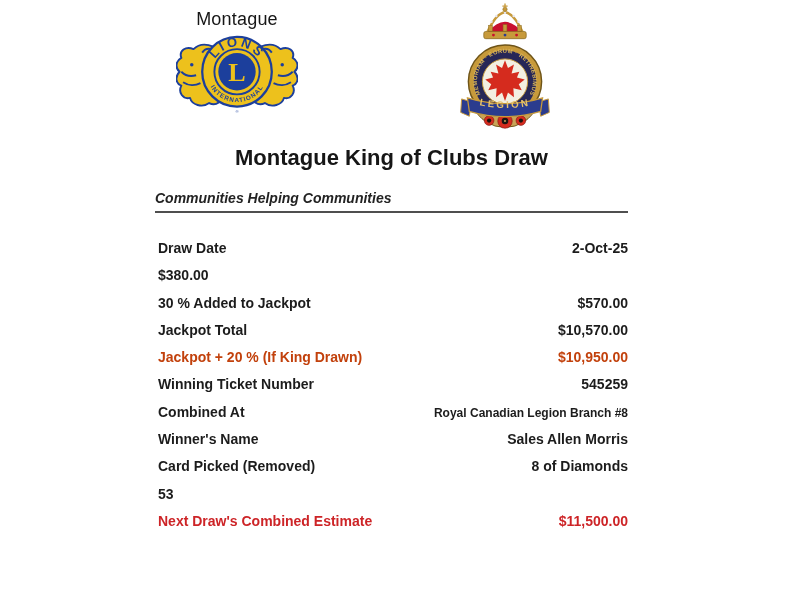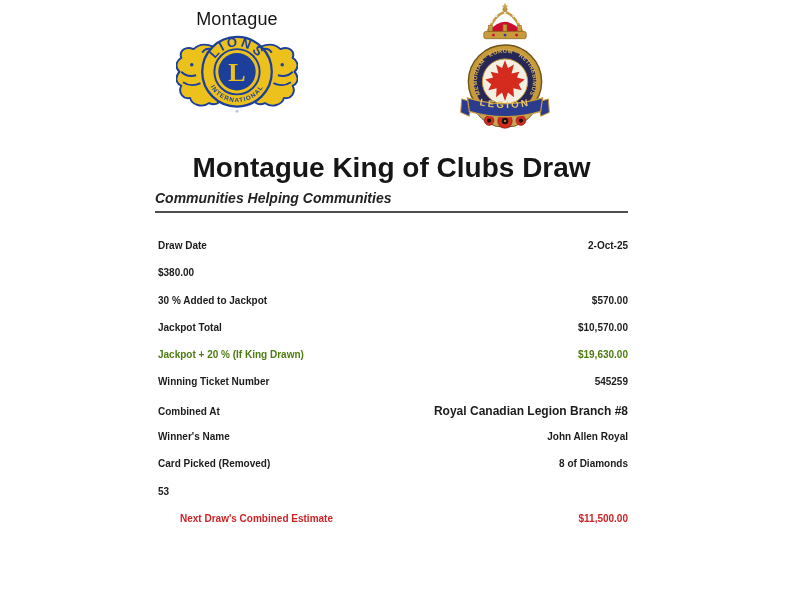--- a/index.html
+++ b/index.html
@@ -22,8 +22,8 @@
 
   
   .doc-title{
-    position:absolute;left:155px;top:152px;width:473px;text-align:center;
-    font-size:28px;font-weight:700;color:#161616;
+    position:absolute;left:155px;top:145px;width:473px;text-align:center;
+    font-size:22px;font-weight:700;color:#161616;
   }
   .doc-subtitle{
     position:absolute;left:155px;top:190px;width:473px;text-align:left;

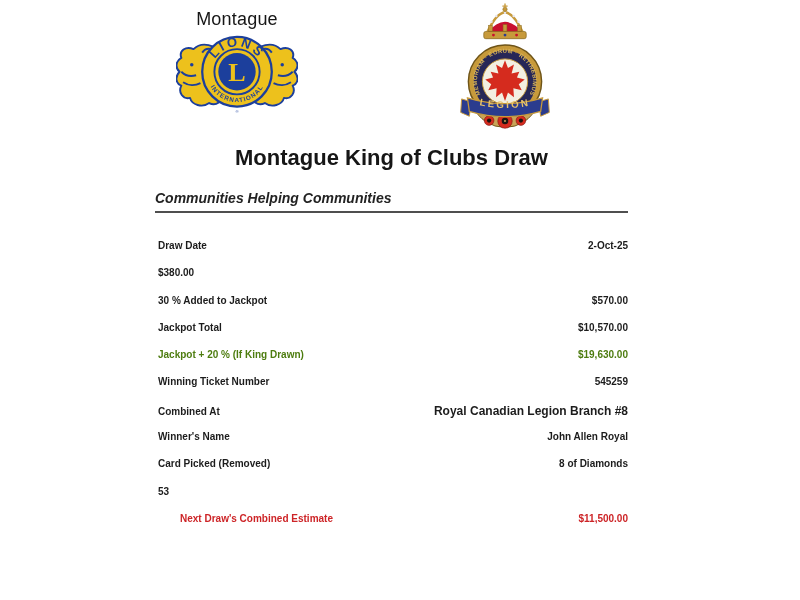--- a/index.html
+++ b/index.html
@@ -37,7 +37,7 @@
     display:flex;justify-content:space-between;align-items:baseline;
     height:27.3px;color:#1c1c1c;
   }
-  .row .label,.row .value{font-weight:700;font-size:10px;white-space:nowrap;}
+  .row .label,.row .value{font-weight:700;font-size:14px;white-space:nowrap;}
   .row .value.small{font-size:12px;}
 
   svg text{font-family:"Liberation Sans", sans-serif;}

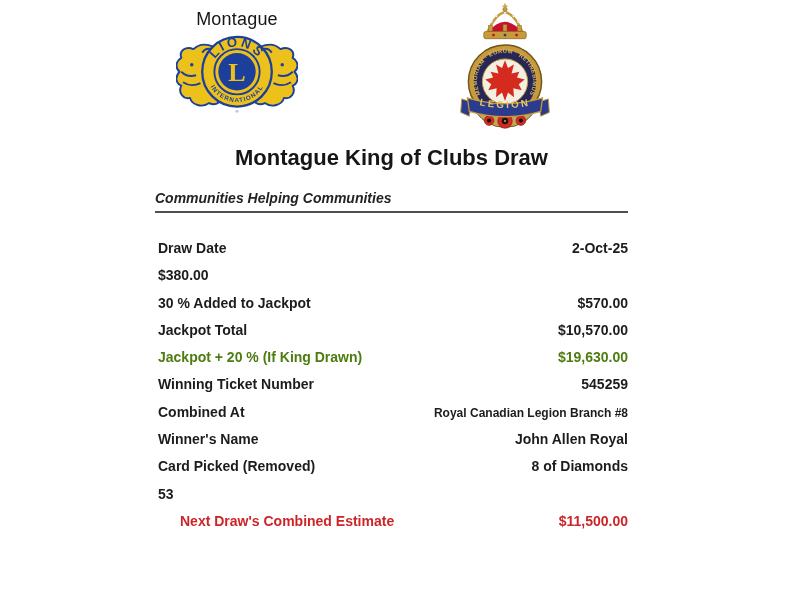--- a/index.html
+++ b/index.html
@@ -171,7 +171,7 @@
       <span class="value">$10,570.00</span>
     </div>
 
-    <div class="row" style="color: #4d7c0f;">
+    <div class="row" style="color: #c2410c;">
       <span class="label">Jackpot + 20 % (If King Drawn)</span>
       <span class="value">$19,630.00</span>
     </div>

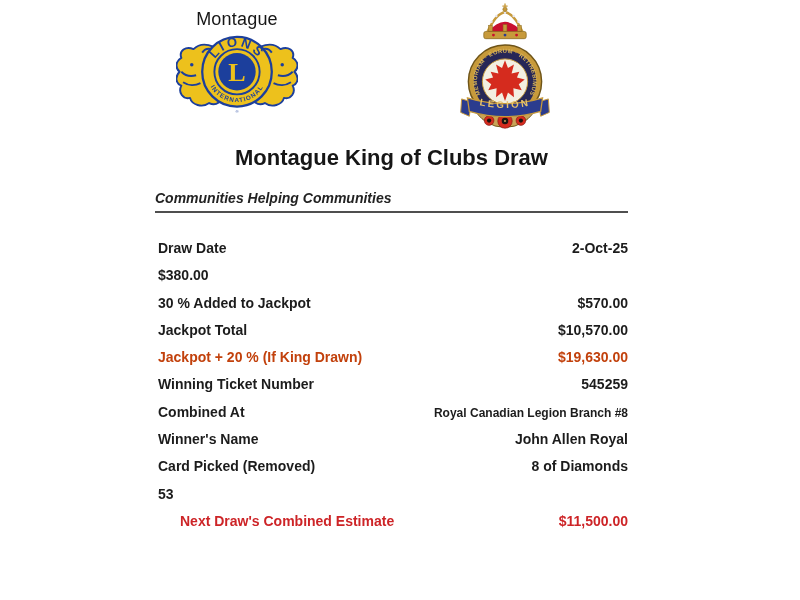--- a/index.html
+++ b/index.html
@@ -173,7 +173,7 @@
 
     <div class="row" style="color: #c2410c;">
       <span class="label">Jackpot + 20 % (If King Drawn)</span>
-      <span class="value">$19,630.00</span>
+      <span class="value">$10,950.00</span>
     </div>
 
     <div class="row">

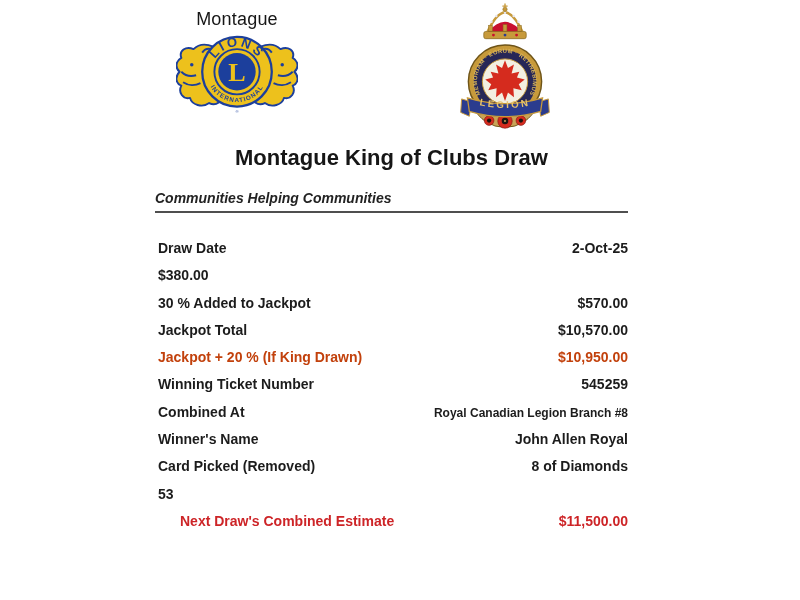--- a/index.html
+++ b/index.html
@@ -188,7 +188,7 @@
 
     <div class="row">
       <span class="label">Winner's Name</span>
-      <span class="value">John Allen Royal</span>
+      <span class="value">Sales Allen Morris</span>
     </div>
 
     <div class="row">

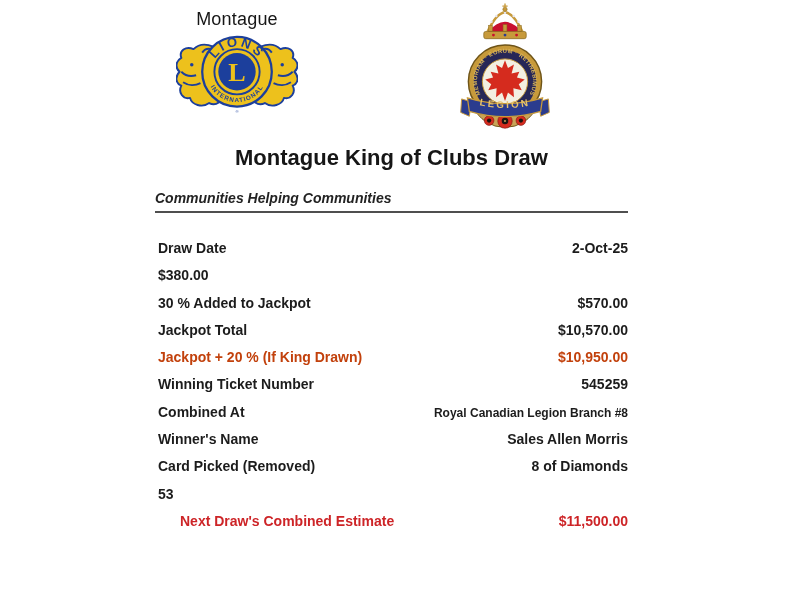--- a/index.html
+++ b/index.html
@@ -200,7 +200,7 @@
       <span class="value">53</span>
     </div>
 
-    <div class="row" style="color: rgb(205, 36, 39); margin-left: 22px;">
+    <div class="row" style="color: rgb(205, 36, 39);">
       <span class="label">Next Draw's Combined Estimate</span>
       <span class="value">$11,500.00</span>
     </div>

